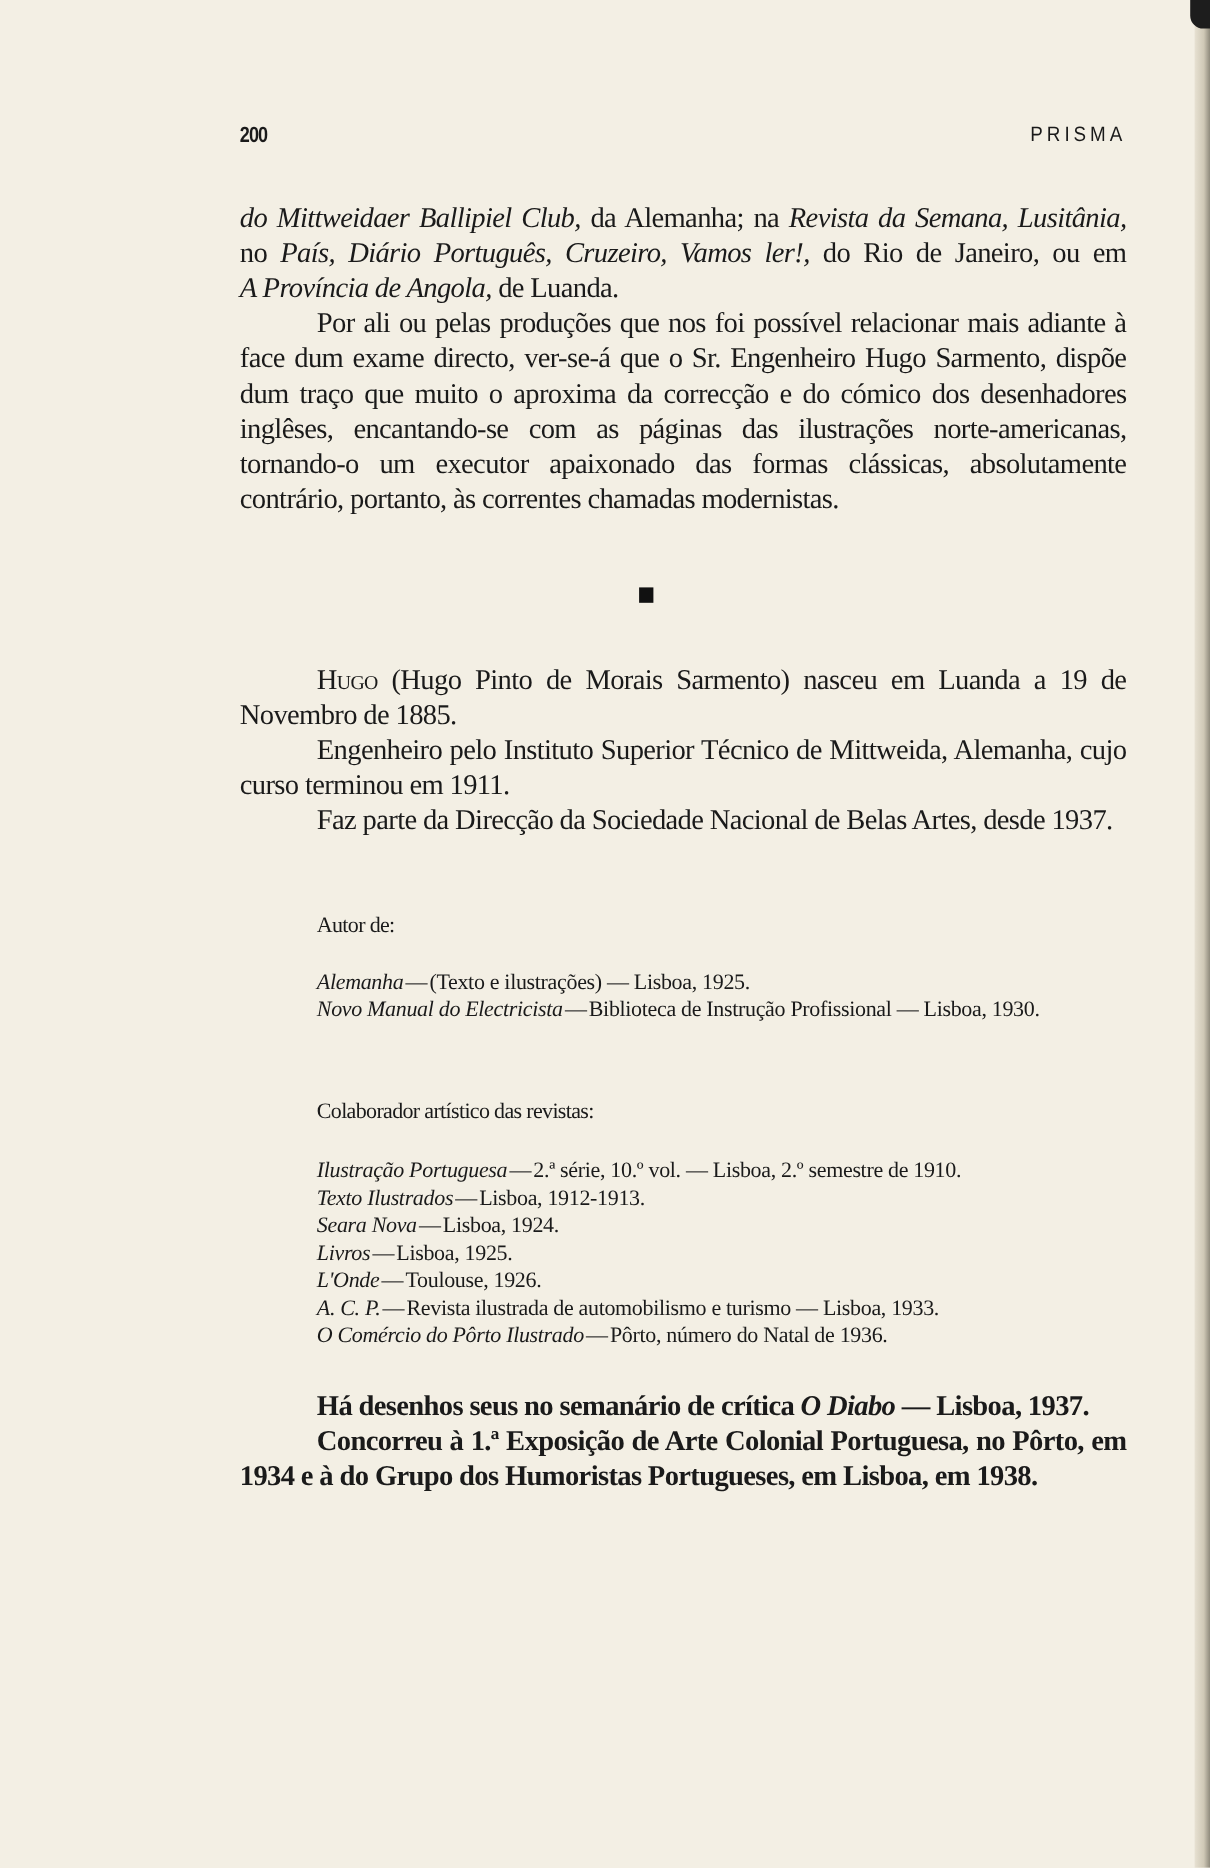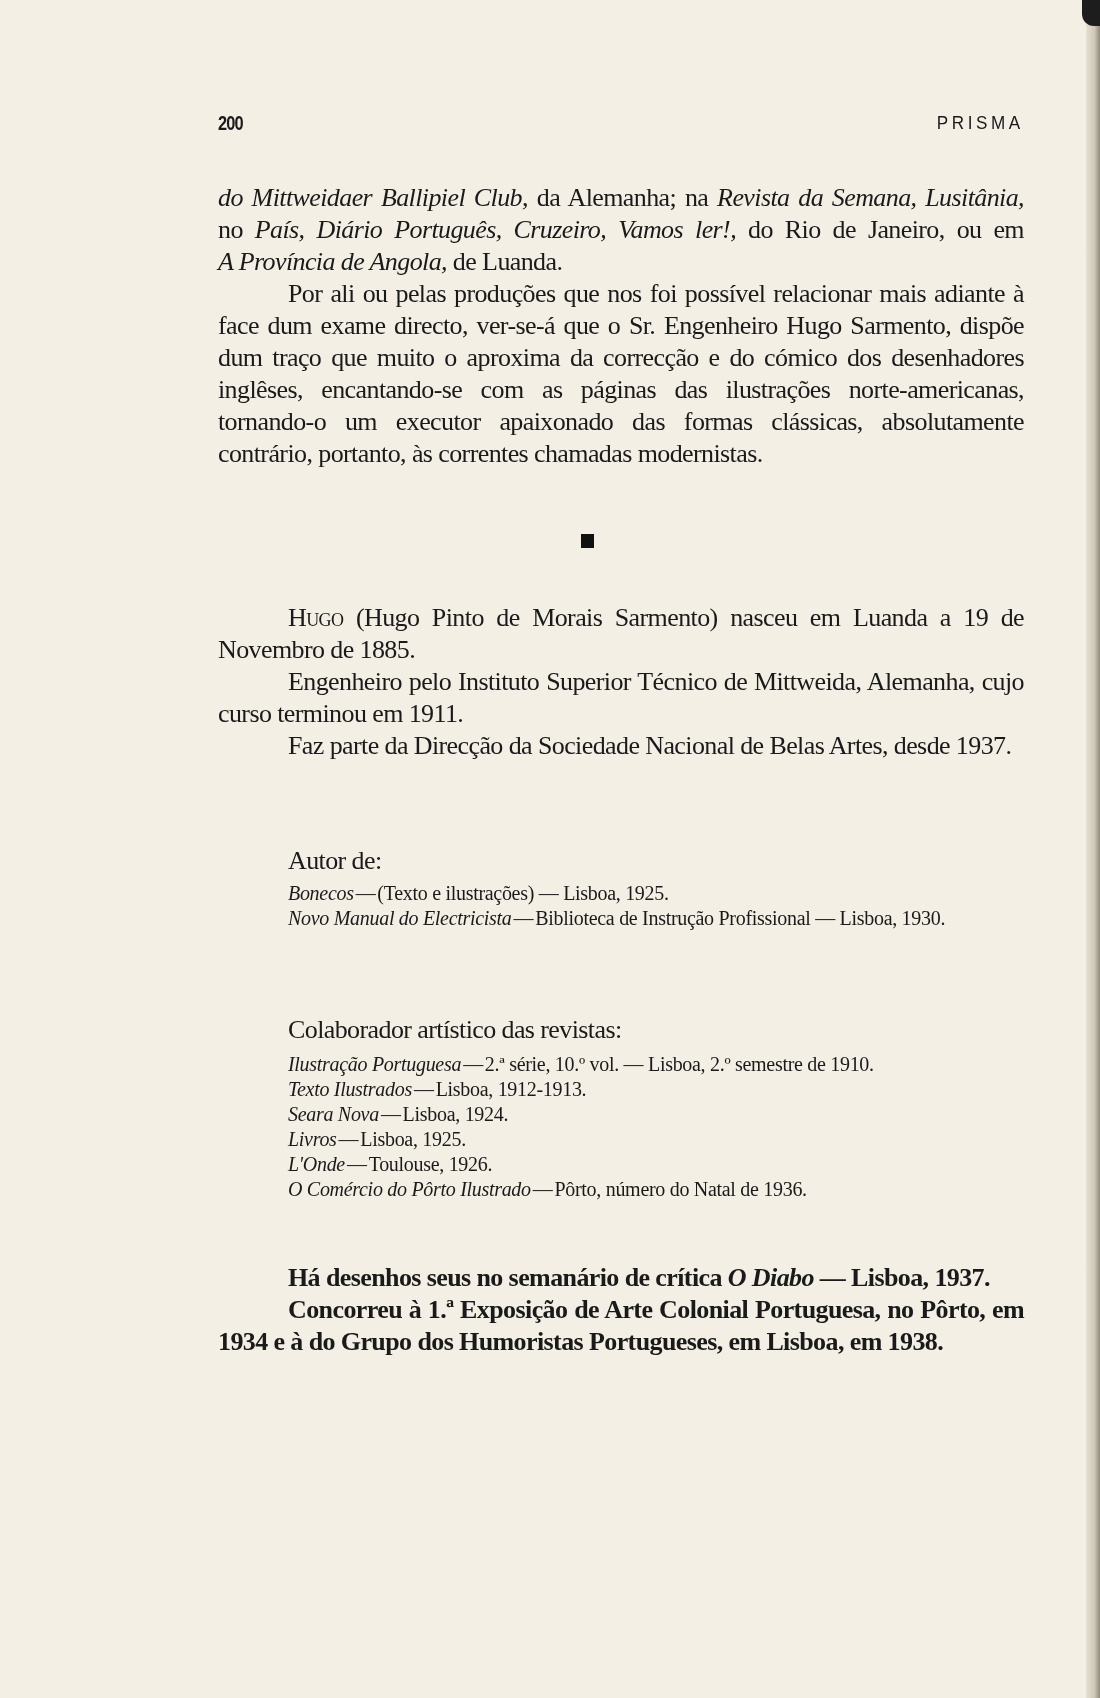--- a/index.html
+++ b/index.html
@@ -95,10 +95,9 @@
     .list-heading {
       position: absolute;
       left: 288px;
-      font-size: 26px;
+      font-size: 20px;
       line-height: 32px;
       letter-spacing: -0.6px;
-      margin-top: 20px;
     }
     .small-block {
       position: absolute;

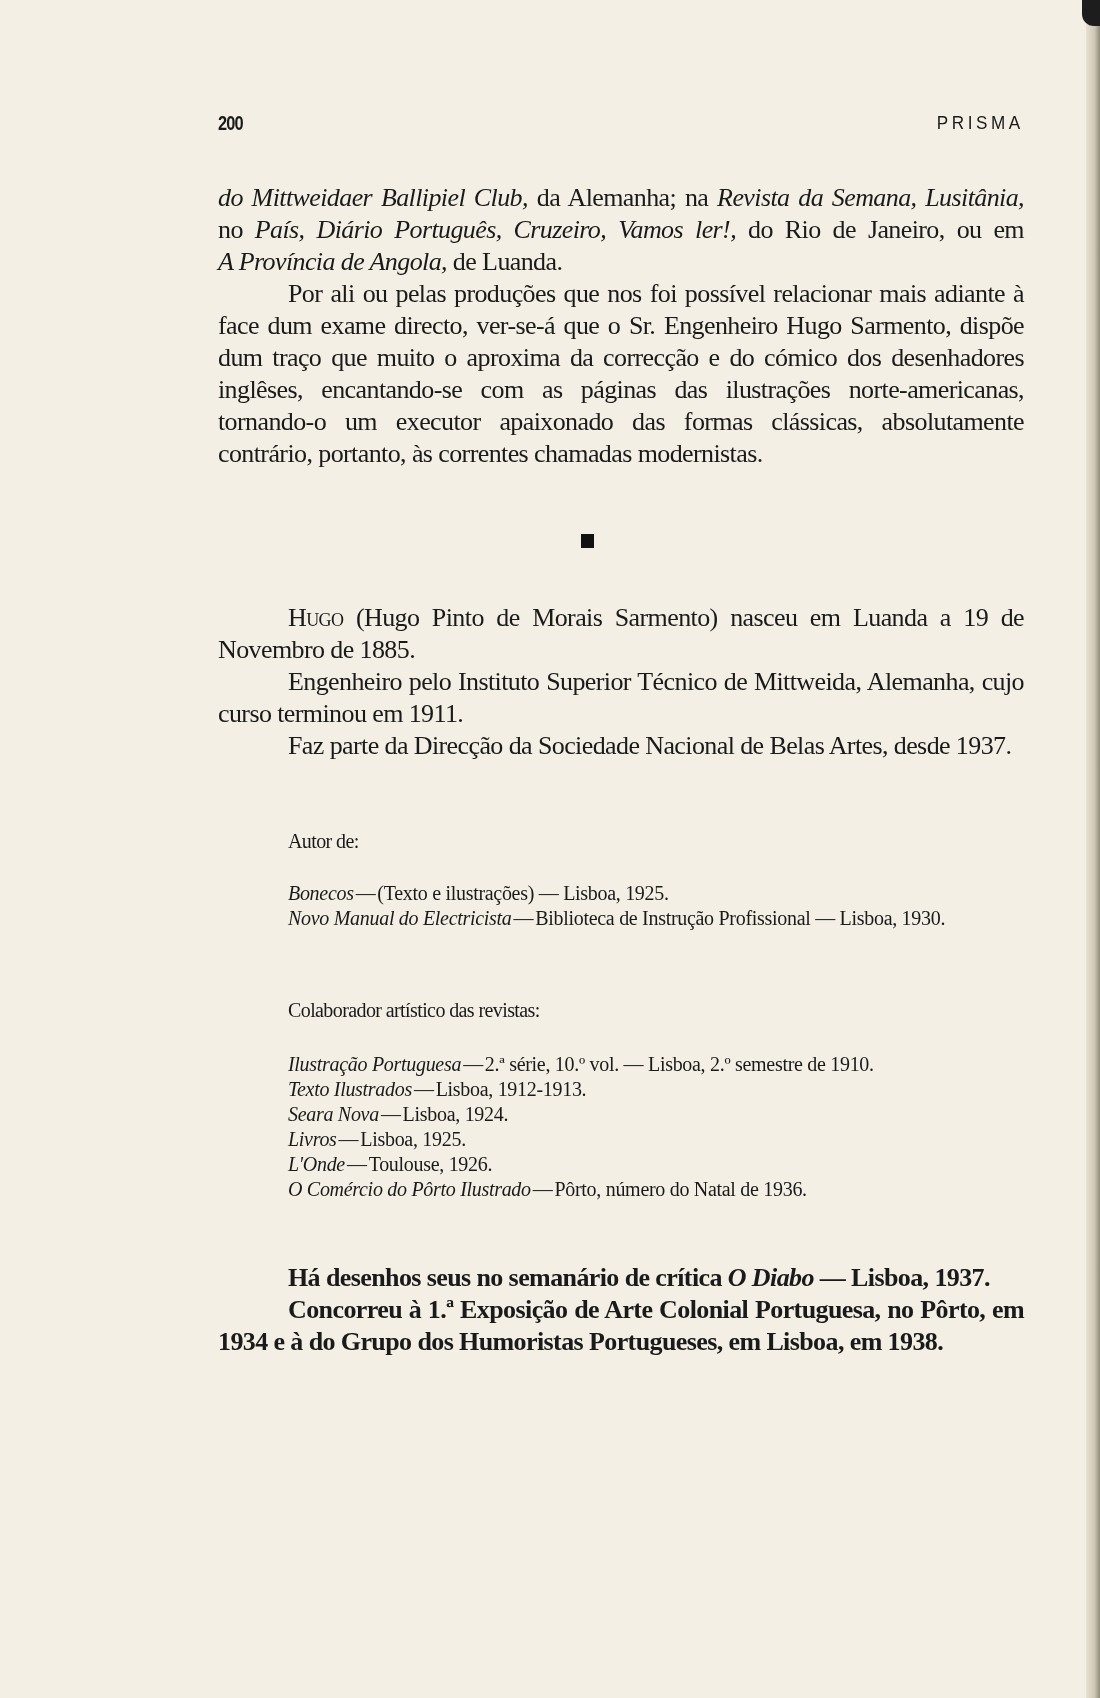--- a/index.html
+++ b/index.html
@@ -150,7 +150,7 @@
 <div class="list-heading" style="top:825px;">Autor de:</div>
 
 <section class="small-block" style="top:881px;">
-  <p class="entry"><i>Bonecos</i><span class="dash">—</span><span>(Texto e ilustrações) — Lisboa, 1925.</span></p>
+  <p class="entry"><i>Alemanha</i><span class="dash">—</span><span>(Texto e ilustrações) — Lisboa, 1925.</span></p>
   <p class="hang"><i>Novo Manual do Electricista</i><span class="dash">—</span><span>Biblioteca de Instrução Profissional — Lisboa, 1930.</span></p>
 </section>
 

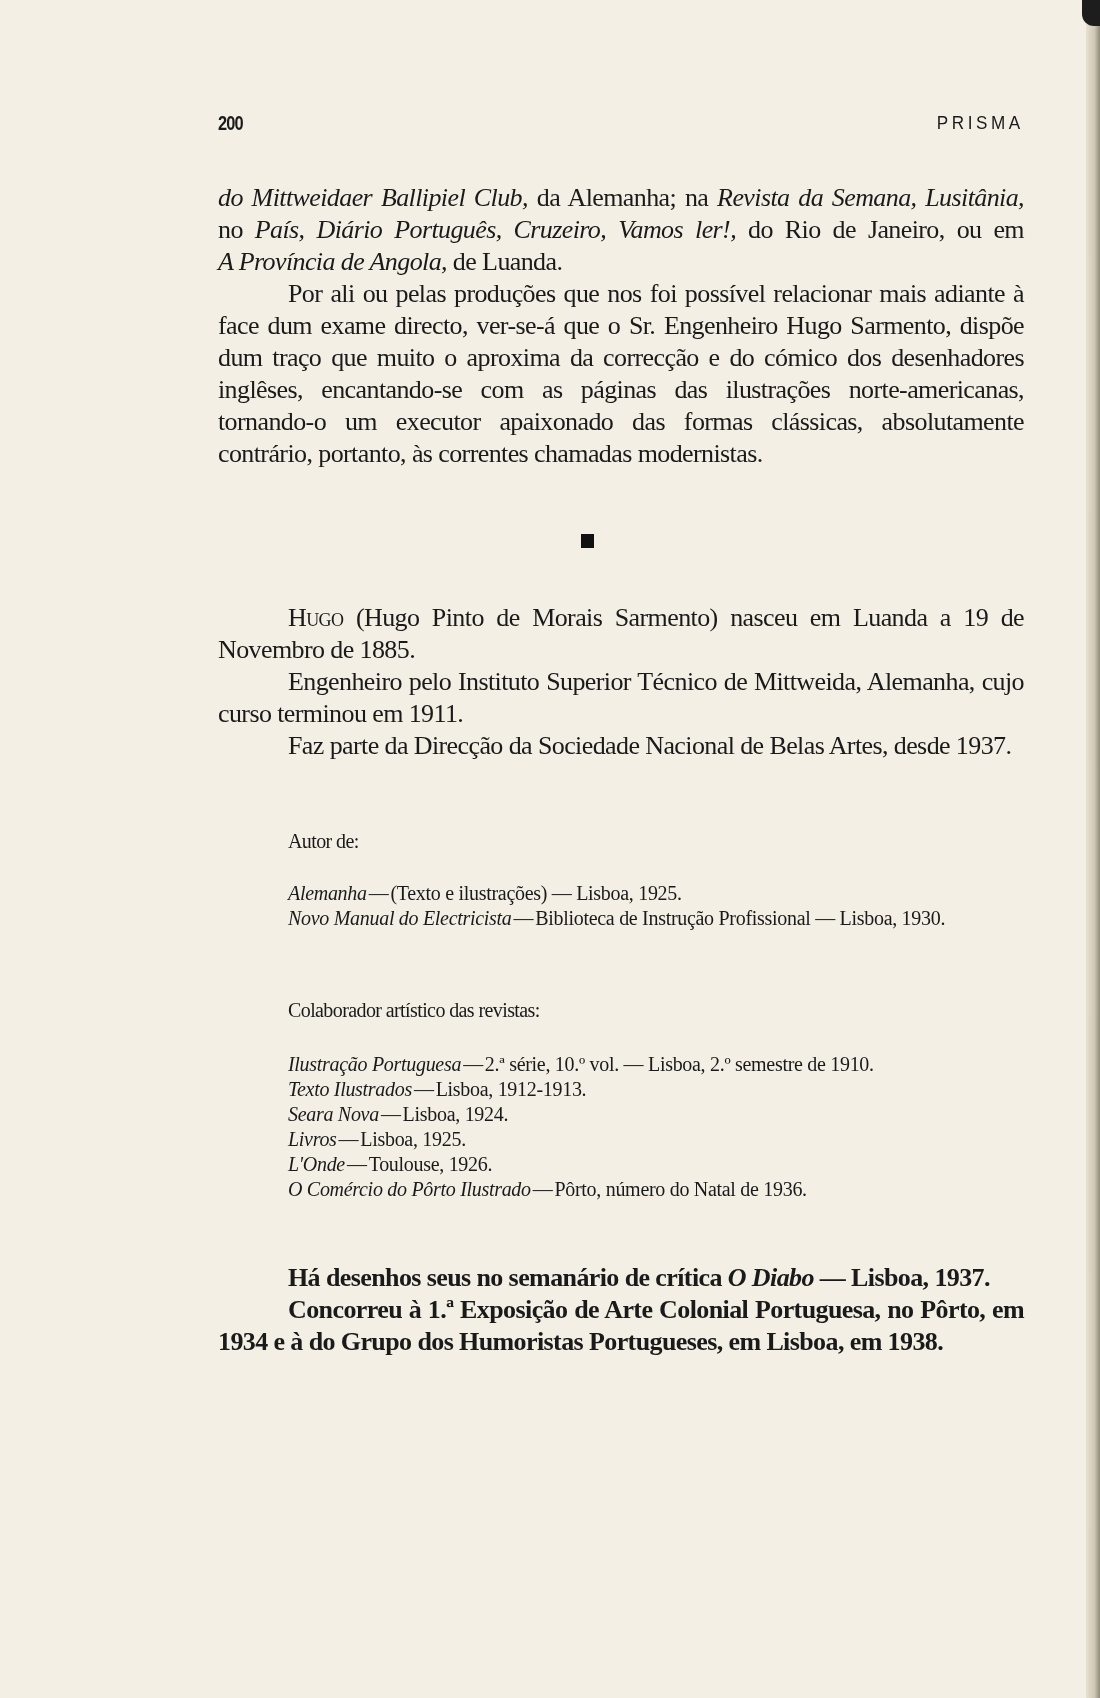--- a/index.html
+++ b/index.html
@@ -162,6 +162,7 @@
   <p class="entry"><i>Seara Nova</i><span class="dash">—</span><span>Lisboa, 1924.</span></p>
   <p class="entry"><i>Livros</i><span class="dash">—</span><span>Lisboa, 1925.</span></p>
   <p class="entry"><i>L'Onde</i><span class="dash">—</span><span>Toulouse, 1926.</span></p>
+  <p class="entry"><i>A. C. P.</i><span class="dash">—</span><span>Revista ilustrada de automobilismo e turismo — Lisboa, 1933.</span></p>
   <p class="entry"><i>O Comércio do Pôrto Ilustrado</i><span class="dash">—</span><span>Pôrto, número do Natal de 1936.</span></p>
 </section>
 

